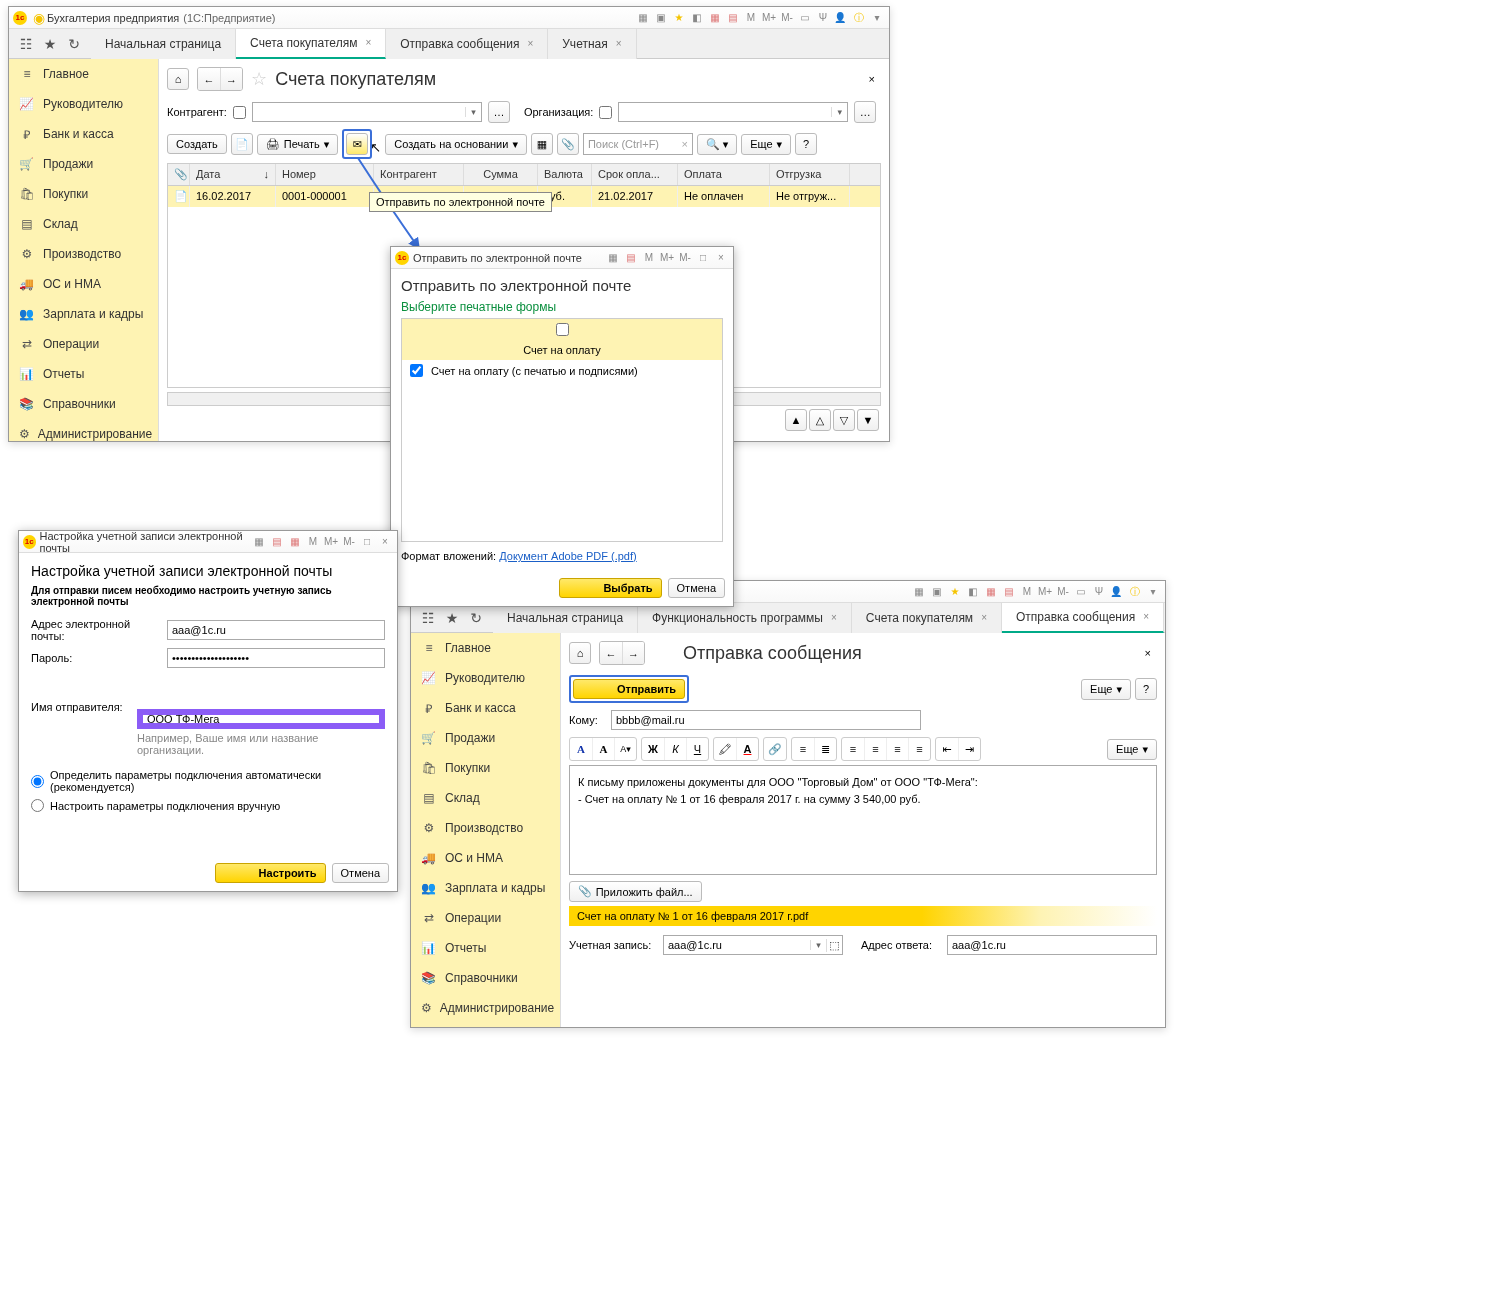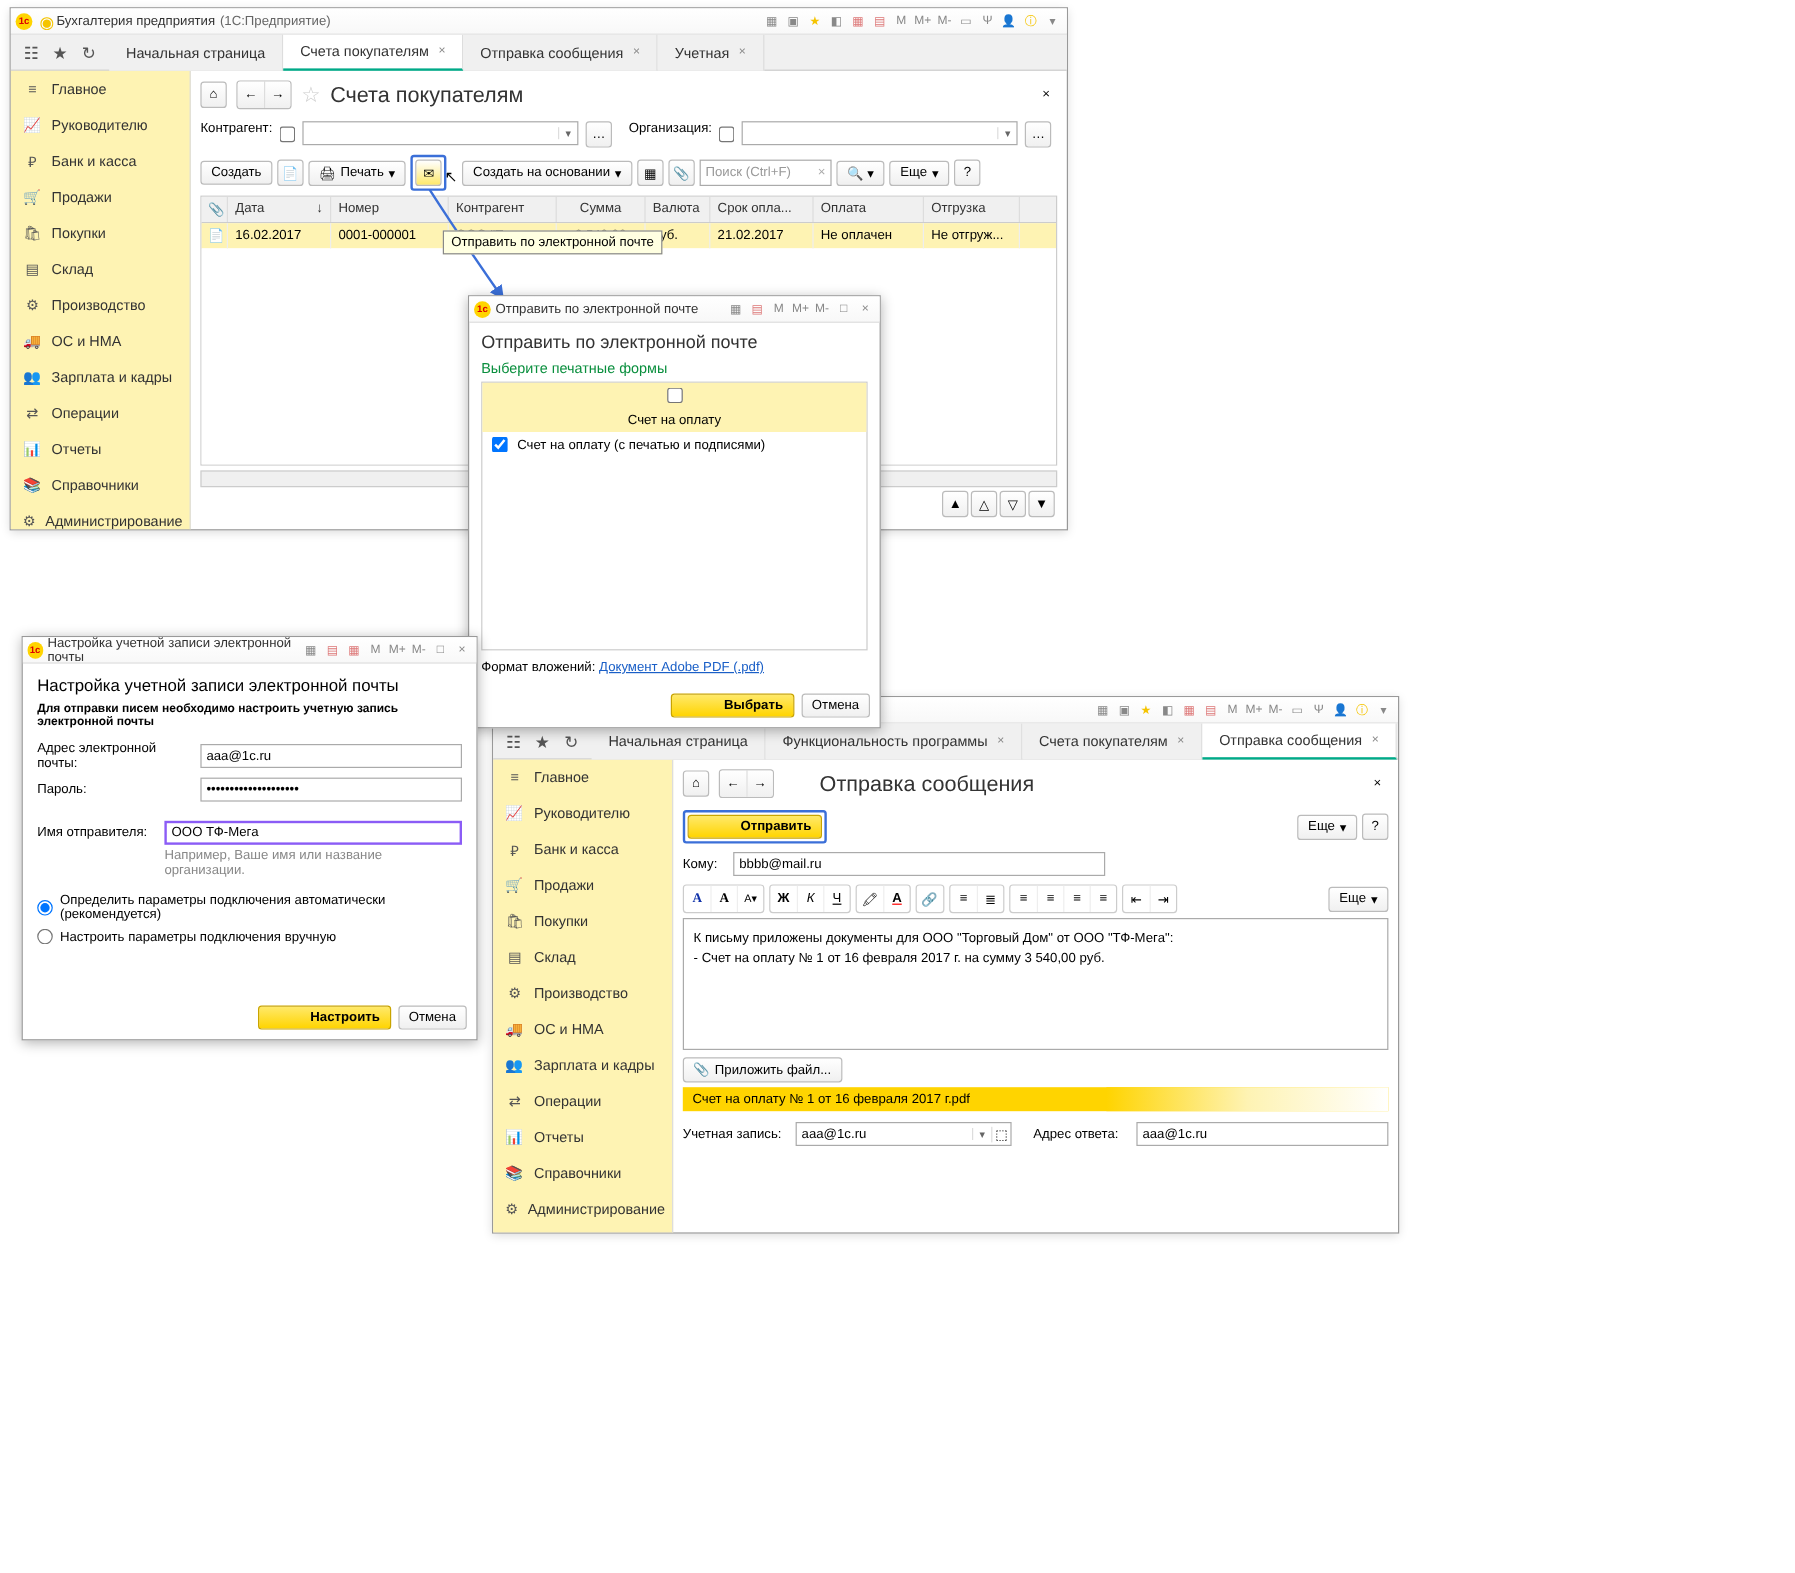--- a/index.html
+++ b/index.html
@@ -27,7 +27,7 @@
 .btn.sm { padding: 2px 5px; }
 .icon-btn { width: 22px; height: 22px; padding: 0; justify-content: center; }
 .star-icon { font-size: 18px; color: #ccc; }
-.filter-row { display: flex; gap: 6px; margin-bottom: 6px; font-size: 11px; }
+.filter-row { display: flex; align-items: center; gap: 6px; margin-bottom: 6px; font-size: 11px; }
 .filter-row input[type=checkbox] { margin: 0; }
 .combo { border: 1px solid #aaa; height: 20px; background: #fff; display: flex; align-items: center; }
 .combo .arrow { width: 16px; border-left: 1px solid #ddd; text-align: center; color: #666; font-size: 9px; }

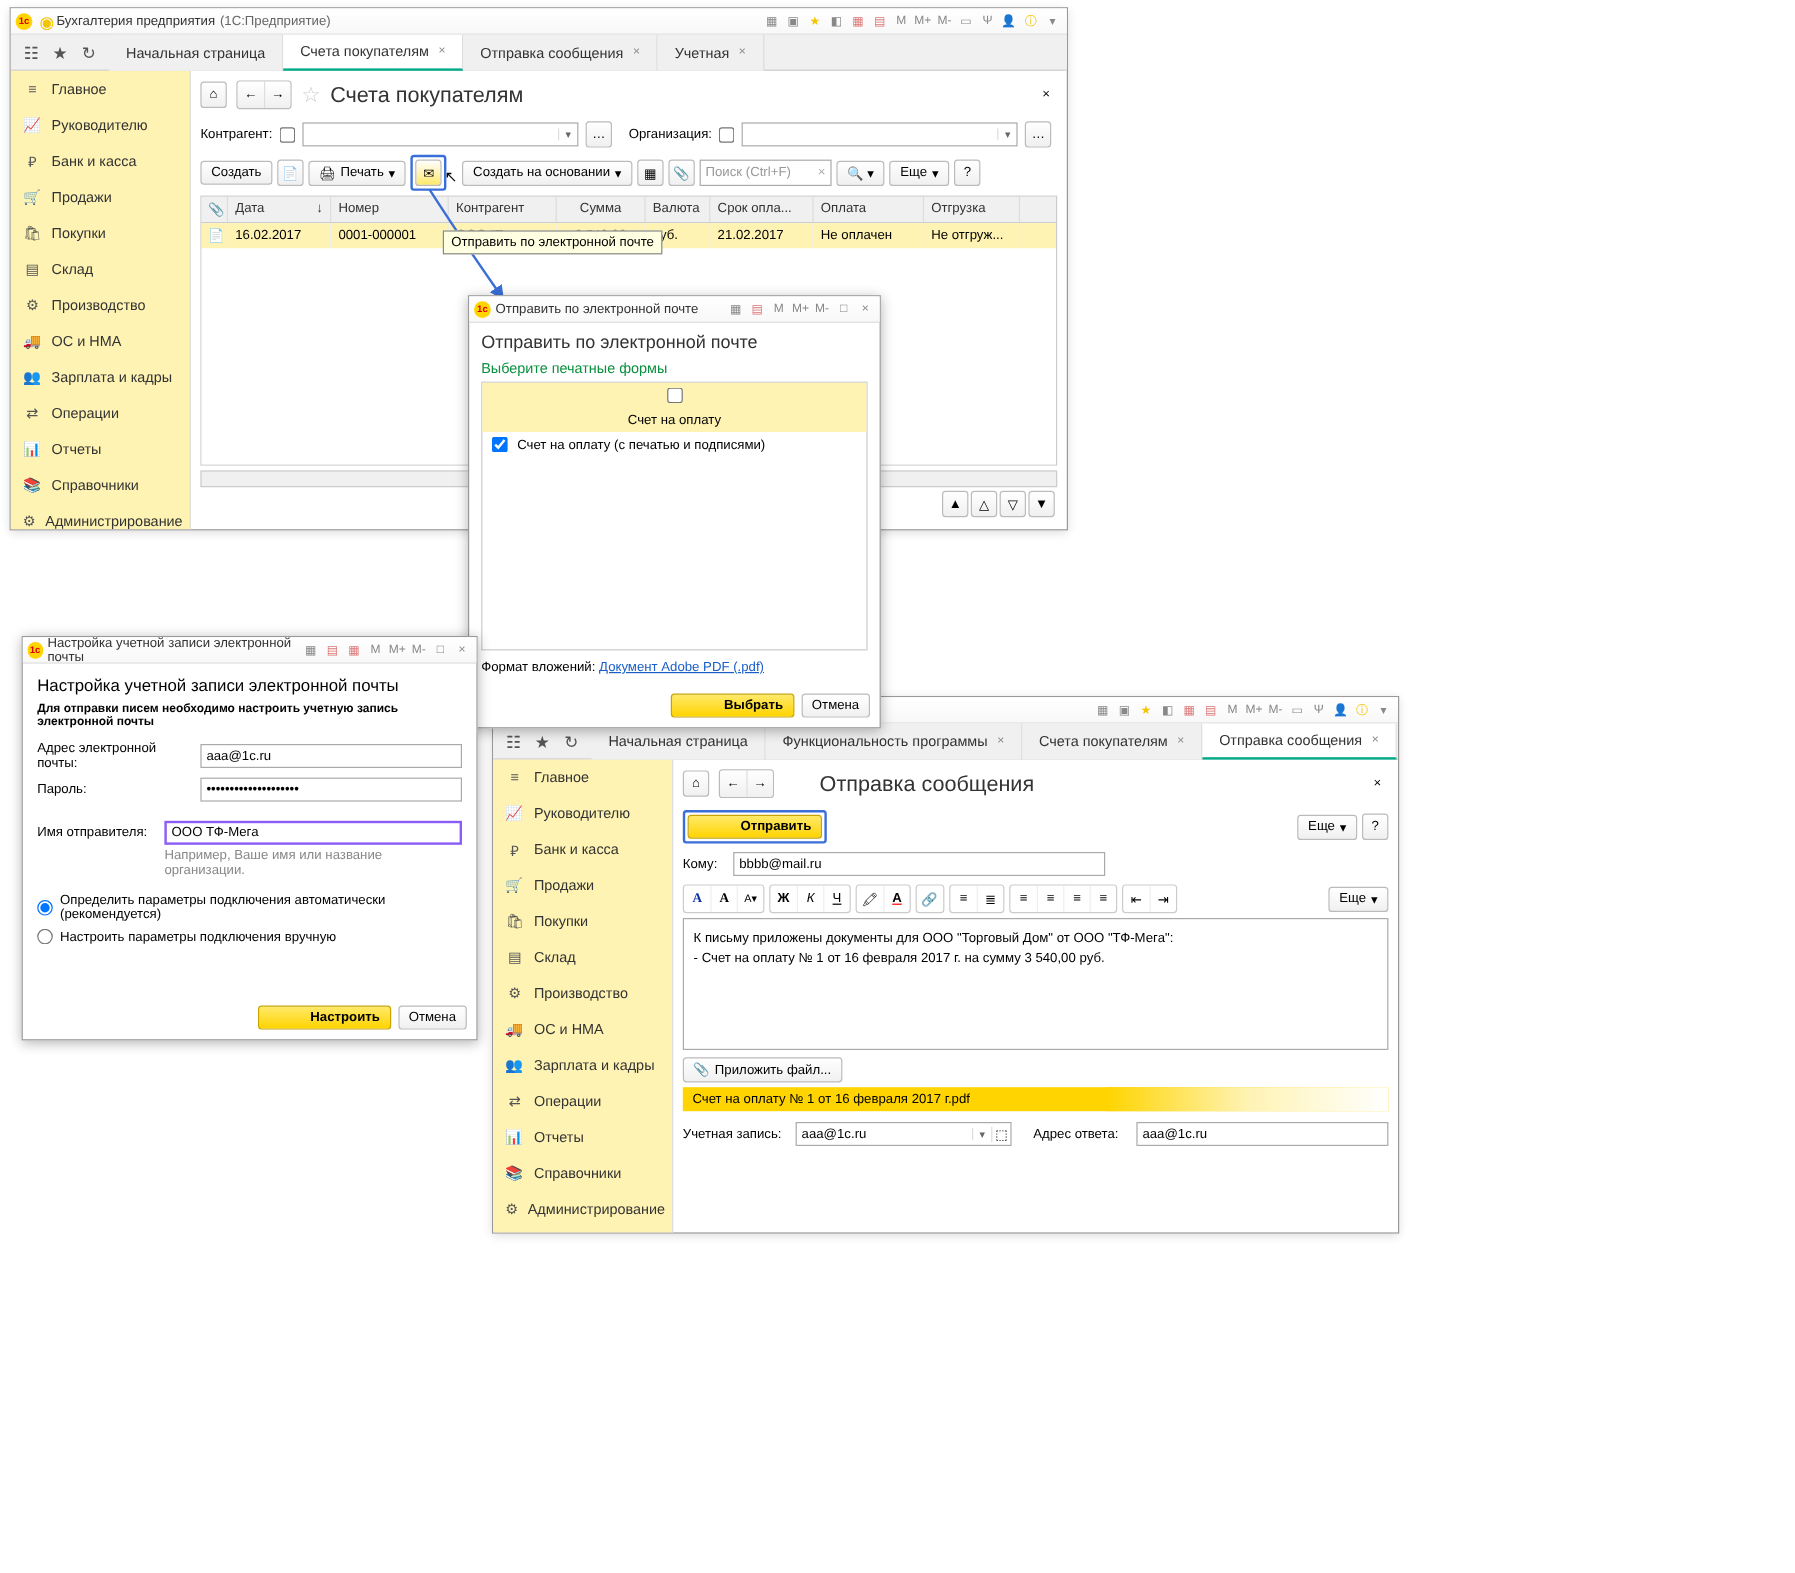--- a/index.html
+++ b/index.html
@@ -58,7 +58,7 @@
 .field-row { display: flex; align-items: center; gap: 6px; padding: 3px 0; }
 .field-row label { width: 130px; font-size: 11px; }
 .txt { border: 1px solid #aaa; height: 20px; padding: 0 4px; font-size: 11px; flex: 1; }
-.txt.yellow-border { border: 2px solid #8b5cf6; }
+.txt.yellow-border { border: 6px solid #8b5cf6; margin-top: 25px; }
 .hint { color: #888; font-size: 11px; }
 .attach-bar { background: #ffd400; padding: 4px 8px; font-size: 11px; margin: 4px 0; position: relative; }
 .attach-bar::after { content:""; position:absolute; left:60%; top:0; bottom:0; right:0; background: linear-gradient(90deg,#ffd400,#fef3b3,#fff); }

